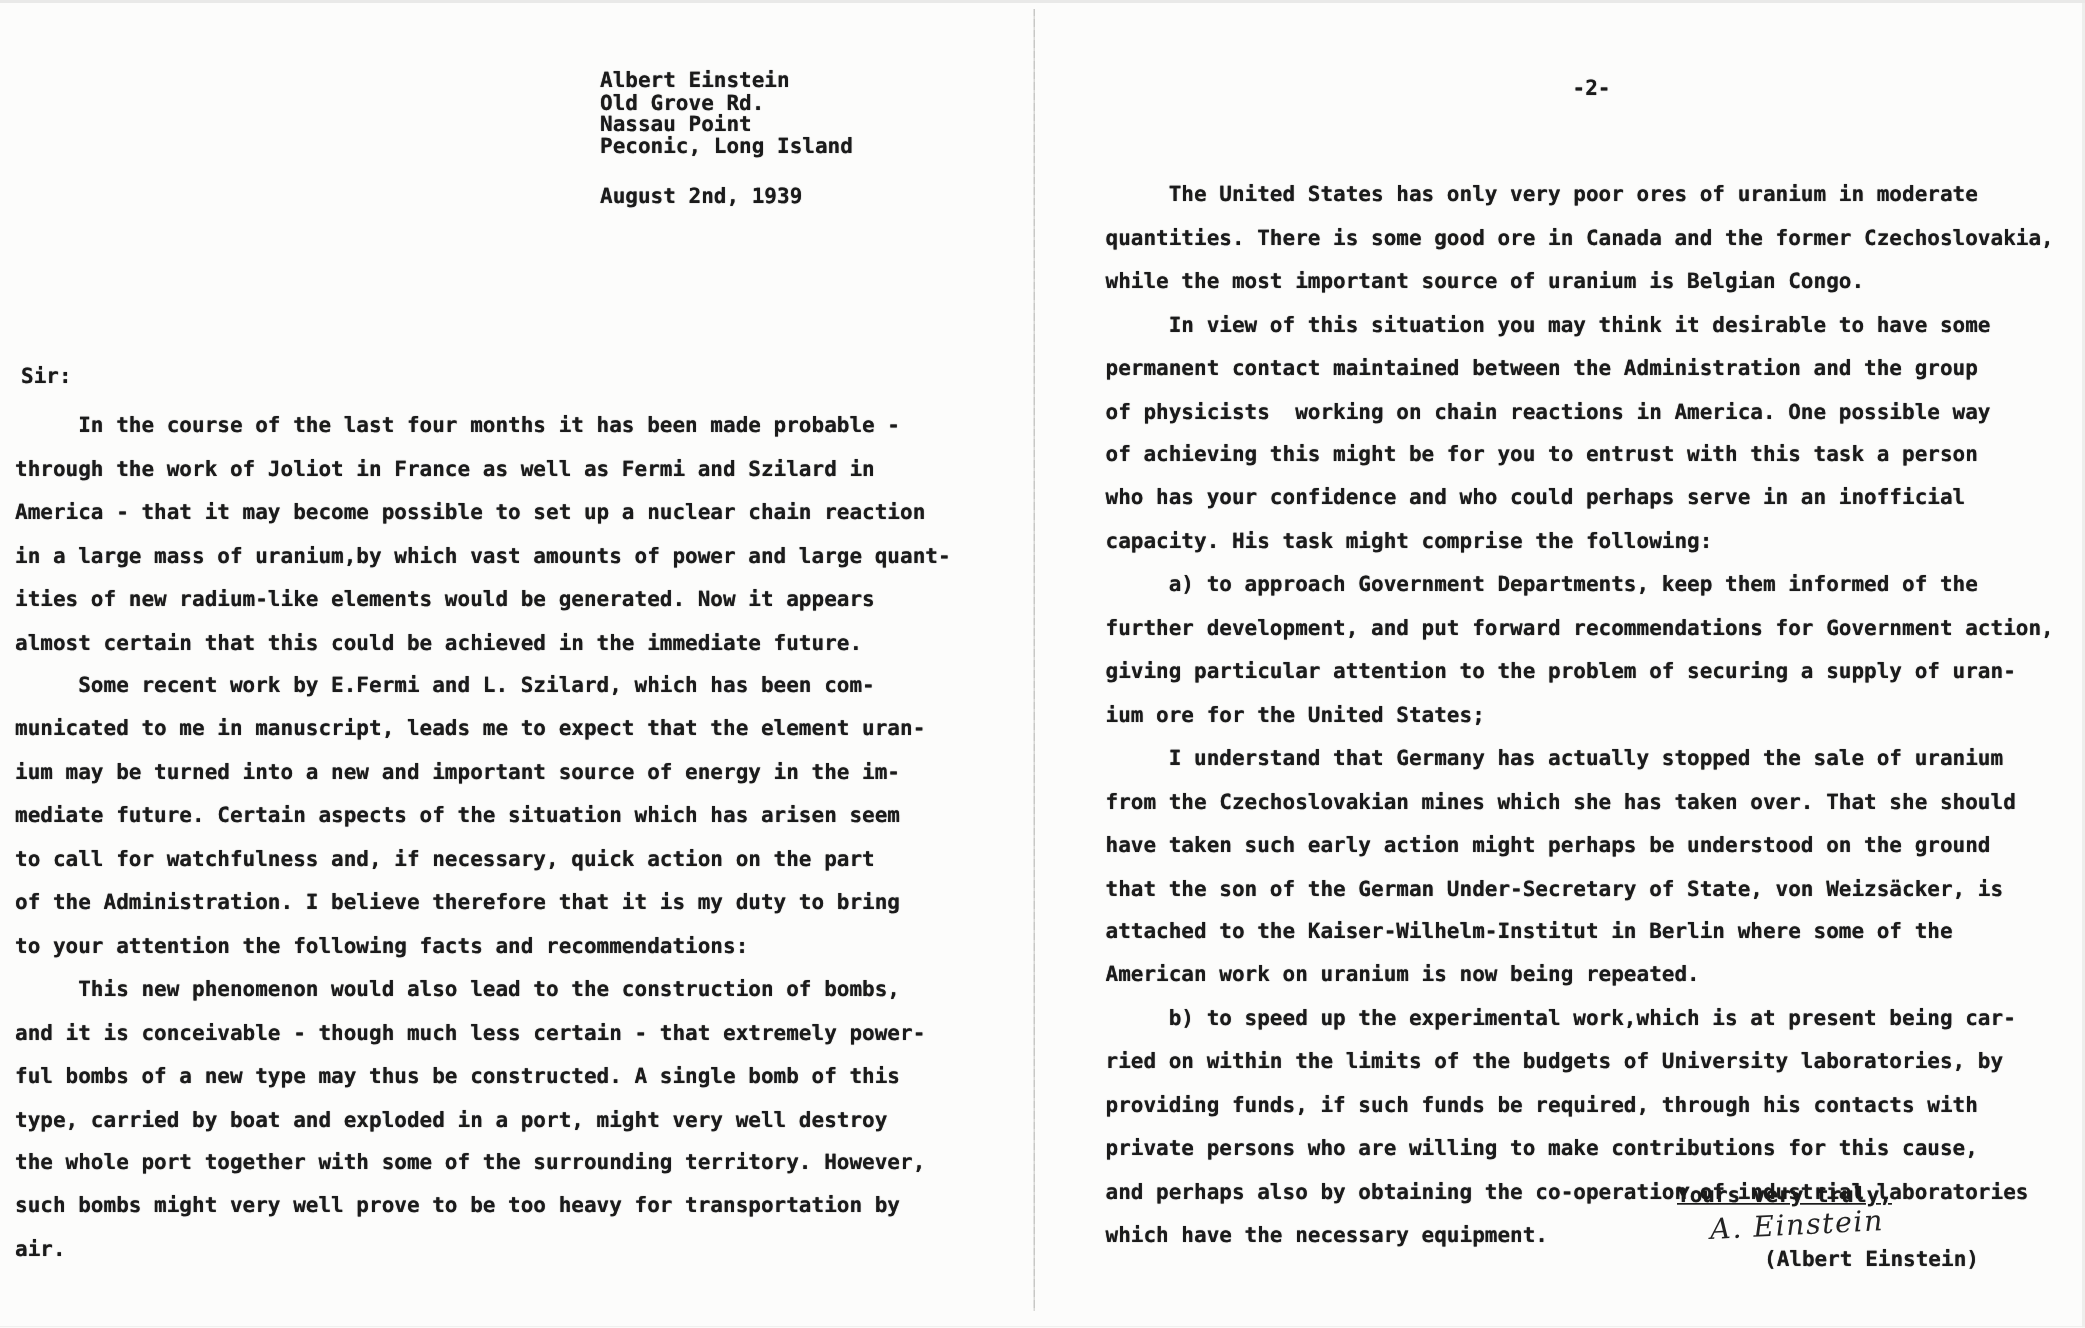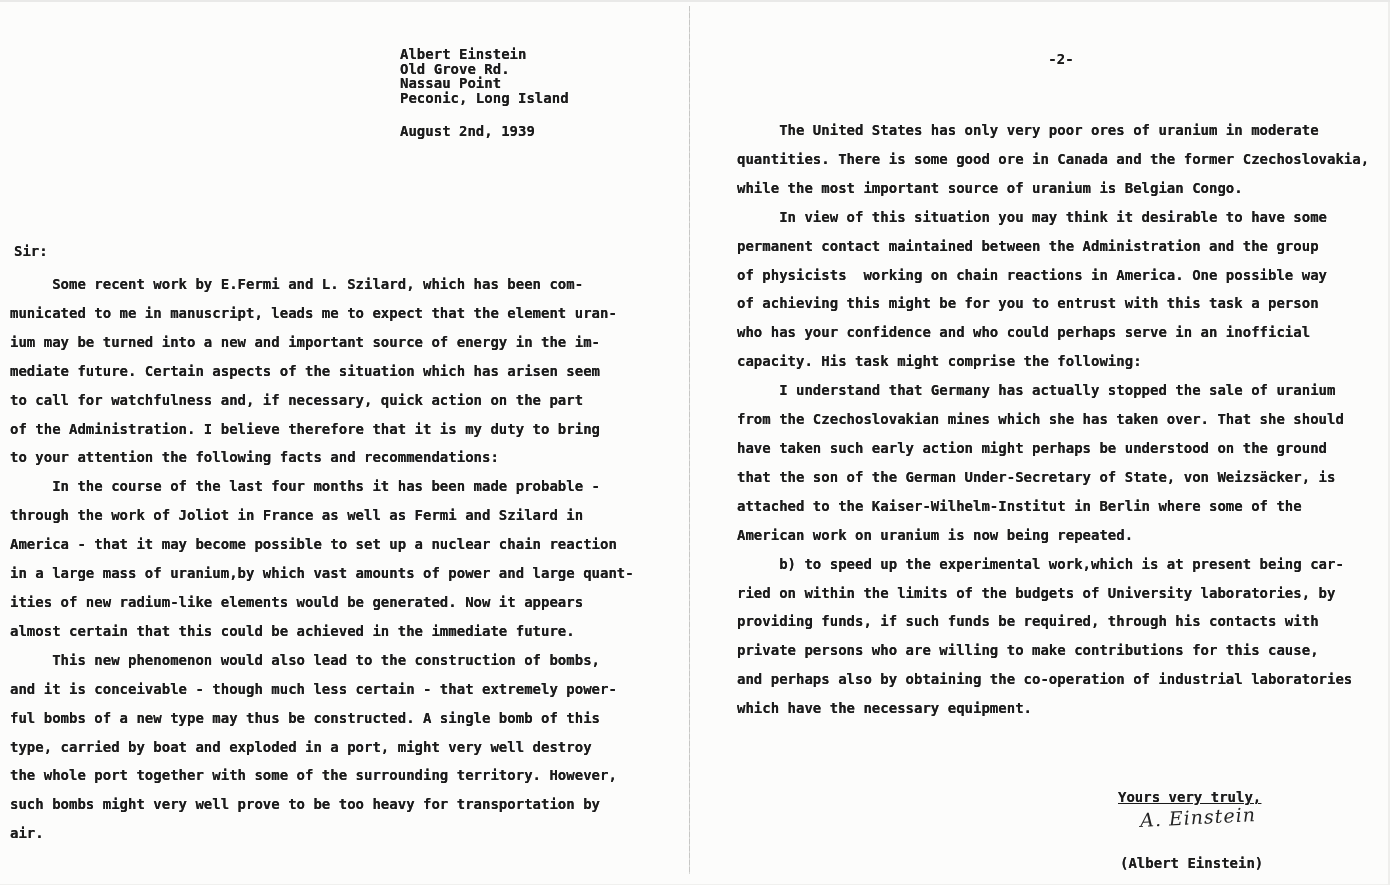--- a/index.html
+++ b/index.html
@@ -89,6 +89,10 @@
 of achieving this might be for you to entrust with this task a person
 who has your confidence and who could perhaps serve in an inofficial
 capacity. His task might comprise the following:</pre>
+      <pre class="type para">     a) to approach Government Departments, keep them informed of the
+further development, and put forward recommendations for Government action,
+giving particular attention to the problem of securing a supply of uran-
+ium ore for the United States;</pre>
       <pre class="type para">     I understand that Germany has actually stopped the sale of uranium
 from the Czechoslovakian mines which she has taken over. That she should
 have taken such early action might perhaps be understood on the ground

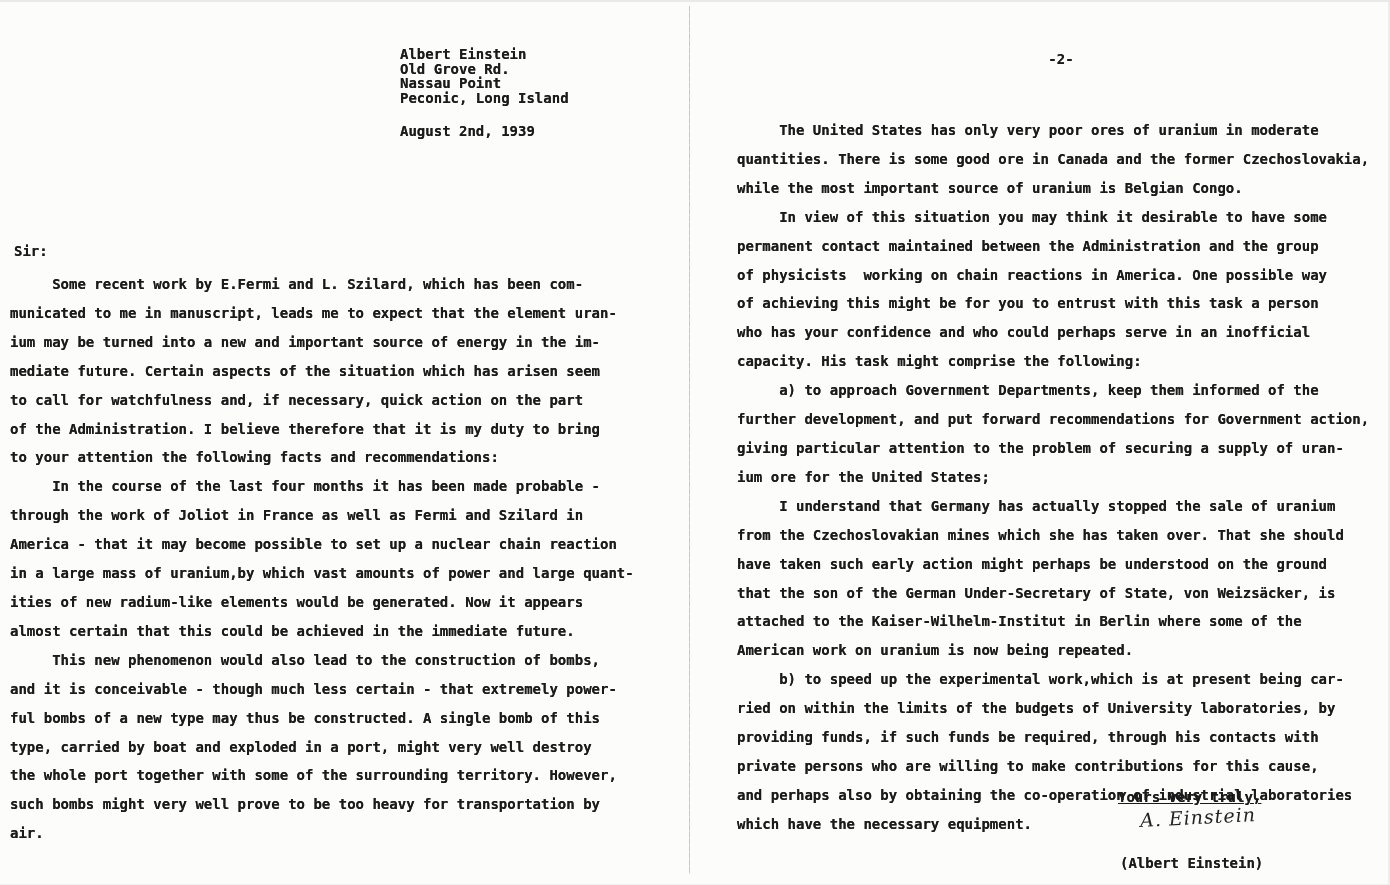--- a/index.html
+++ b/index.html
@@ -52,6 +52,12 @@
     <div class="type date">August 2nd, 1939</div>
     <div class="type salutation">Sir:</div>
     <div class="p1body">
+      <pre class="type para">     In the course of the last four months it has been made probable -
+through the work of Joliot in France as well as Fermi and Szilard in
+America - that it may become possible to set up a nuclear chain reaction
+in a large mass of uranium,by which vast amounts of power and large quant-
+ities of new radium-like elements would be generated. Now it appears
+almost certain that this could be achieved in the immediate future.</pre>
       <pre class="type para">     Some recent work by E.Fermi and L. Szilard, which has been com-
 municated to me in manuscript, leads me to expect that the element uran-
 ium may be turned into a new and important source of energy in the im-
@@ -59,12 +65,6 @@
 to call for watchfulness and, if necessary, quick action on the part
 of the Administration. I believe therefore that it is my duty to bring
 to your attention the following facts and recommendations:</pre>
-      <pre class="type para">     In the course of the last four months it has been made probable -
-through the work of Joliot in France as well as Fermi and Szilard in
-America - that it may become possible to set up a nuclear chain reaction
-in a large mass of uranium,by which vast amounts of power and large quant-
-ities of new radium-like elements would be generated. Now it appears
-almost certain that this could be achieved in the immediate future.</pre>
       <pre class="type para">     This new phenomenon would also lead to the construction of bombs,
 and it is conceivable - though much less certain - that extremely power-
 ful bombs of a new type may thus be constructed. A single bomb of this

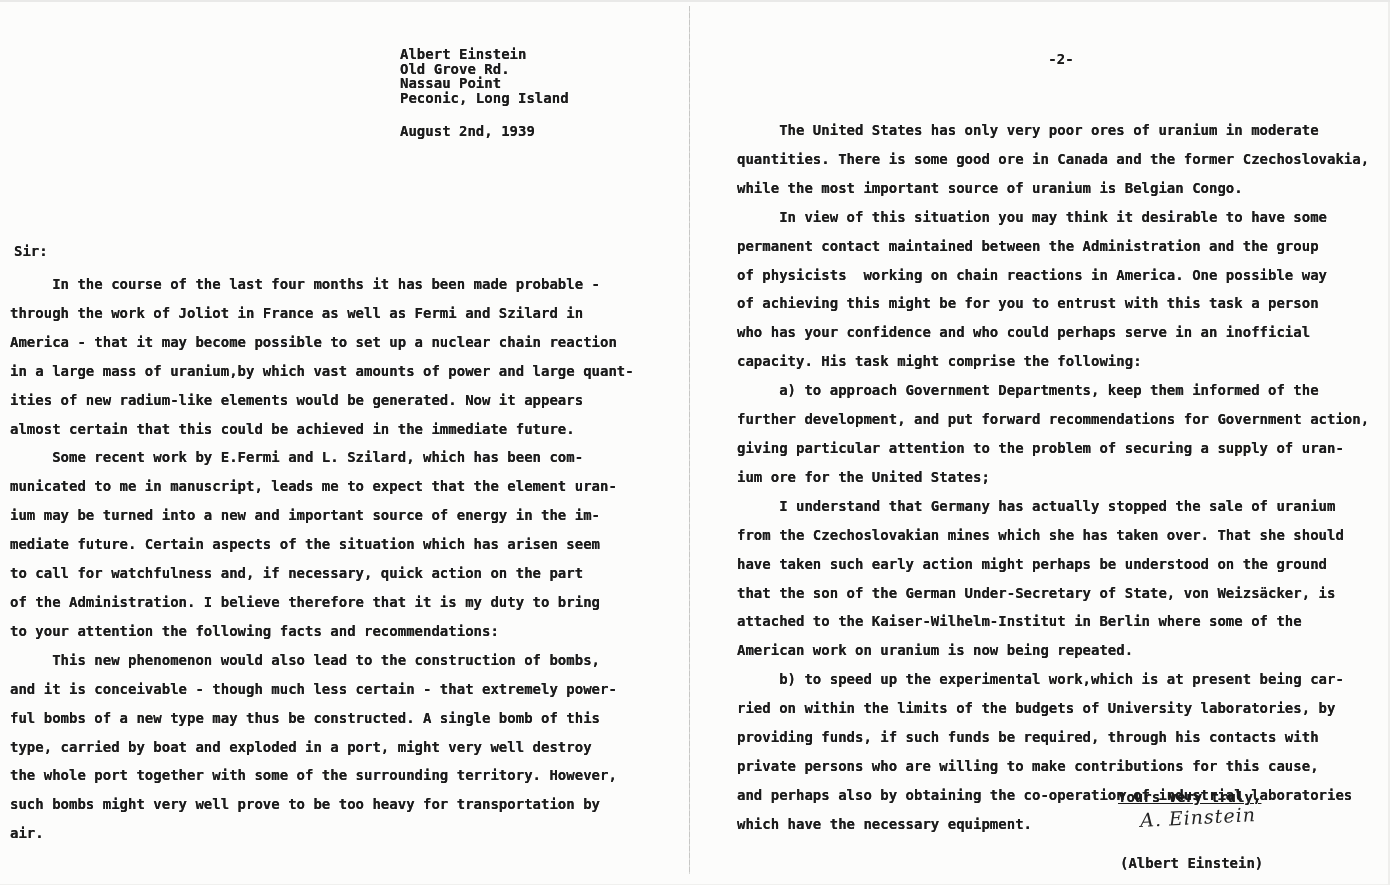--- a/index.html
+++ b/index.html
@@ -32,7 +32,7 @@
     font-size:19px; color:#232323; letter-spacing:1px;
     transform:rotate(-3deg);
   }
-  .signname   { position:absolute; left:1120px; top:832px;margin-top:23px; }
+  .signname   { position:absolute; left:1176px; top:832px; }
   .divider {
     position:absolute; left:689px; top:6px; width:1px; height:868px;
     background:repeating-linear-gradient(to bottom, #c7c7c5 0px, #c7c7c5 5px, #d9d9d7 5px, #d9d9d7 7px);

